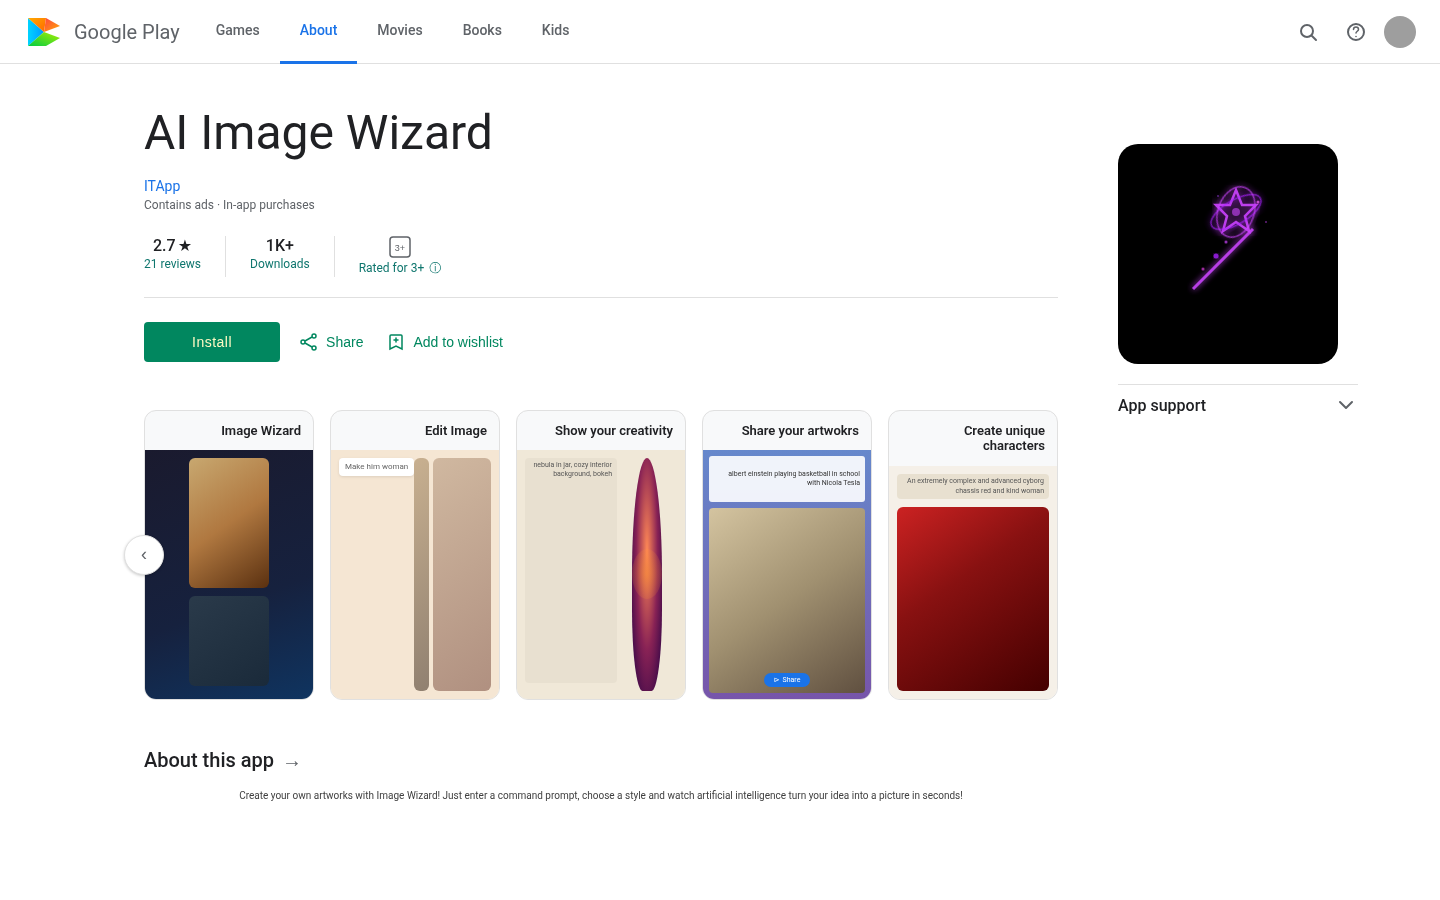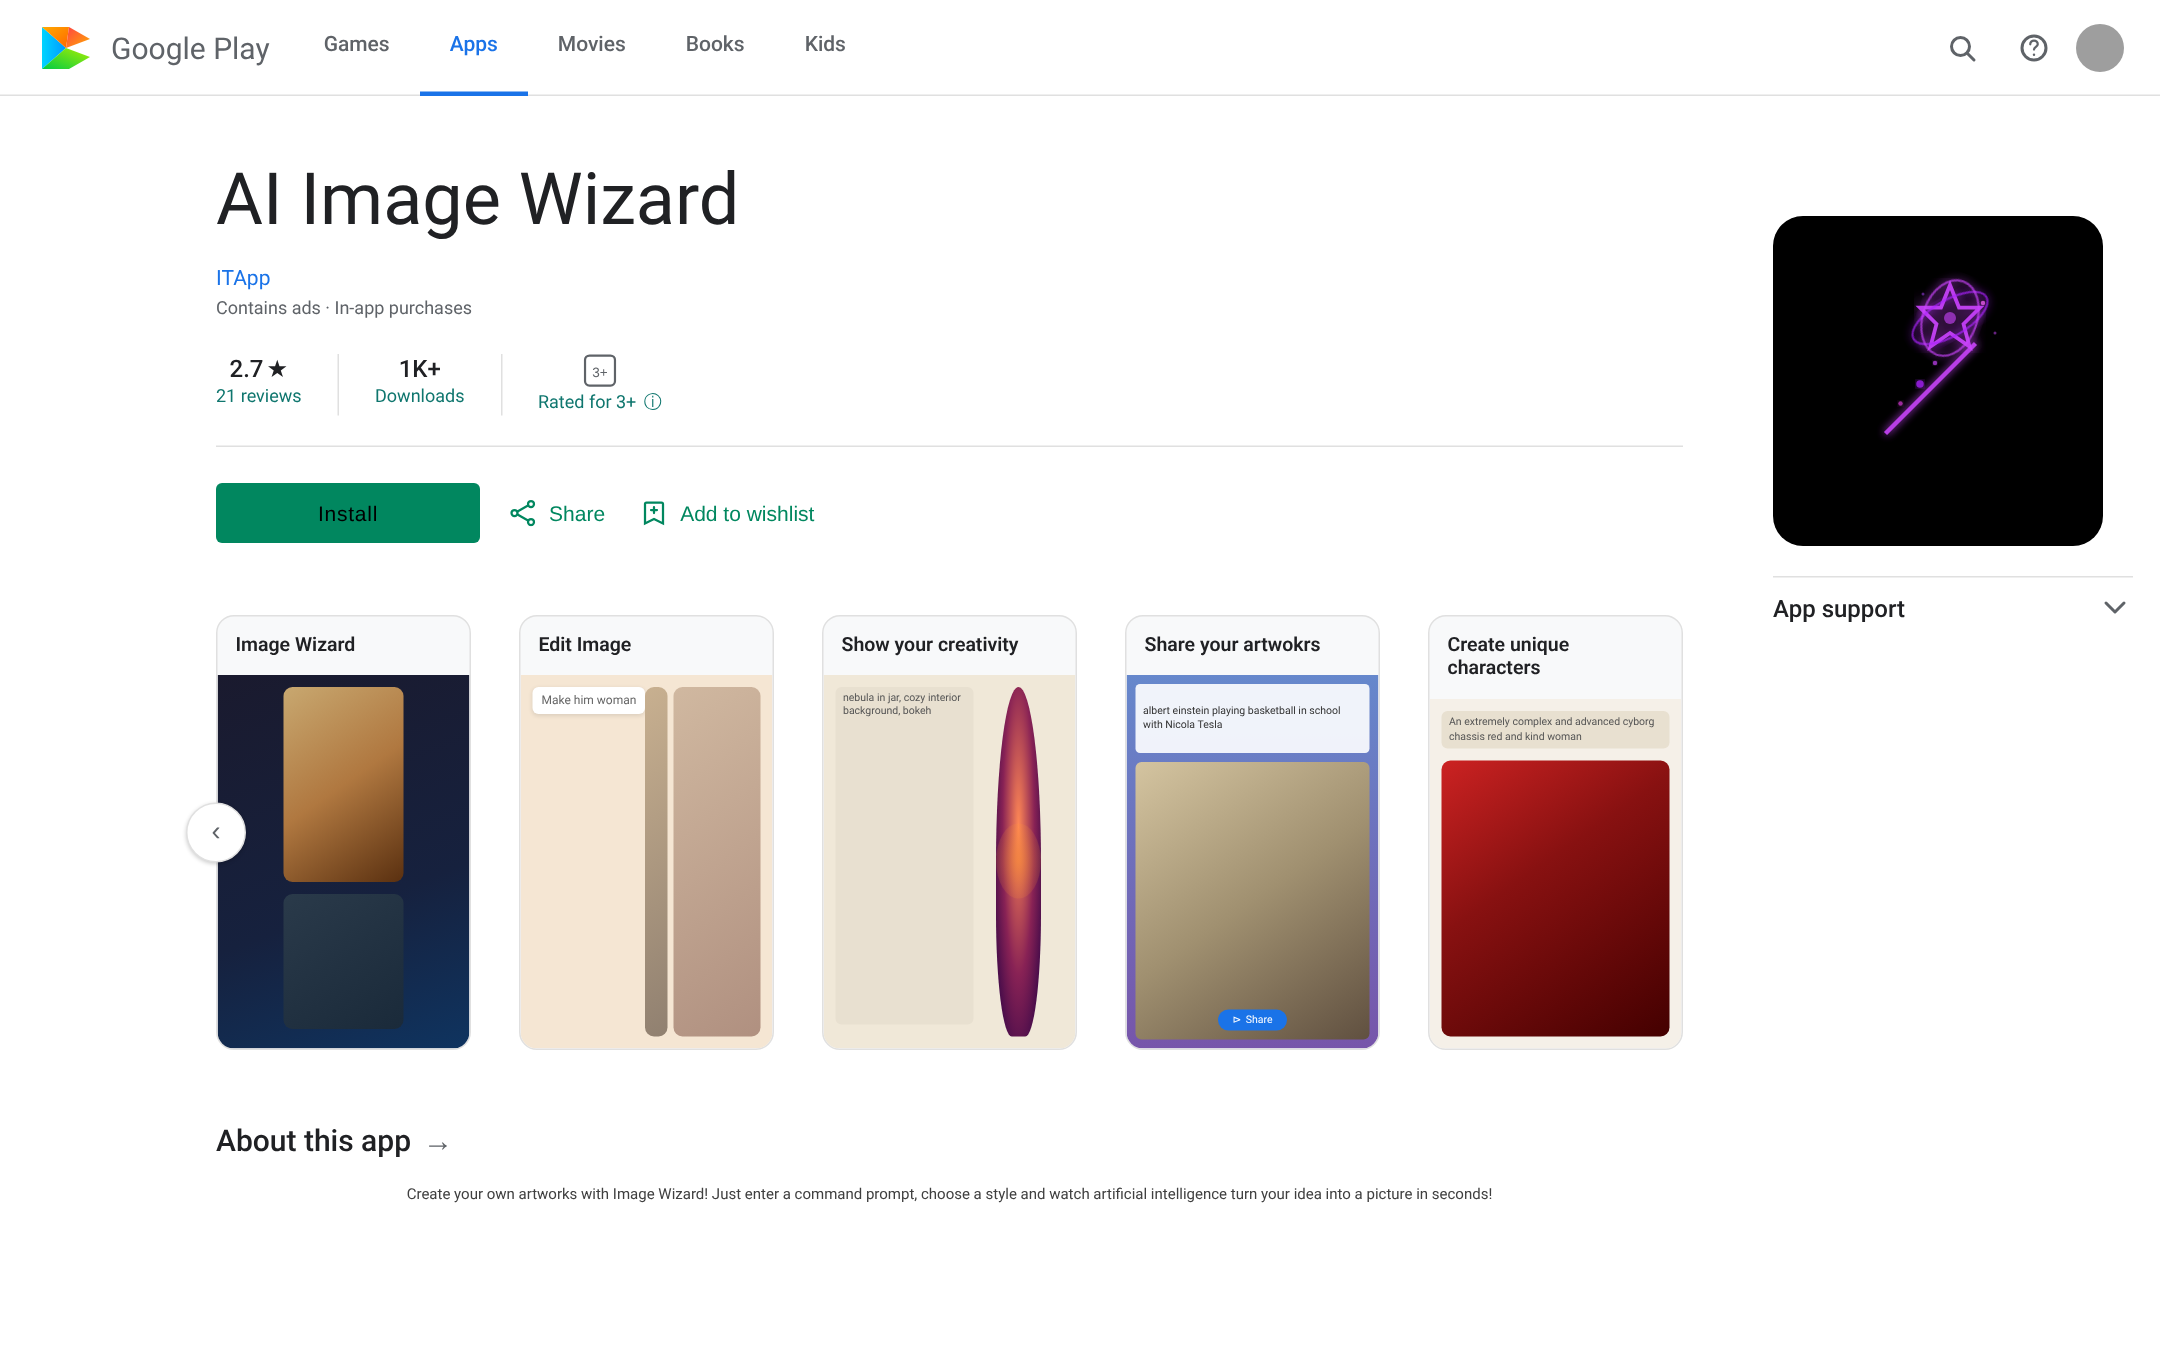--- a/index.html
+++ b/index.html
@@ -331,7 +331,7 @@
 
   <nav class="header-nav">
     <a class="nav-item">Games</a>
-    <a class="nav-item active">Apps</a>
+    <a class="nav-item active">About</a>
     <a class="nav-item">Movies</a>
     <a class="nav-item">Books</a>
     <a class="nav-item">Kids</a>

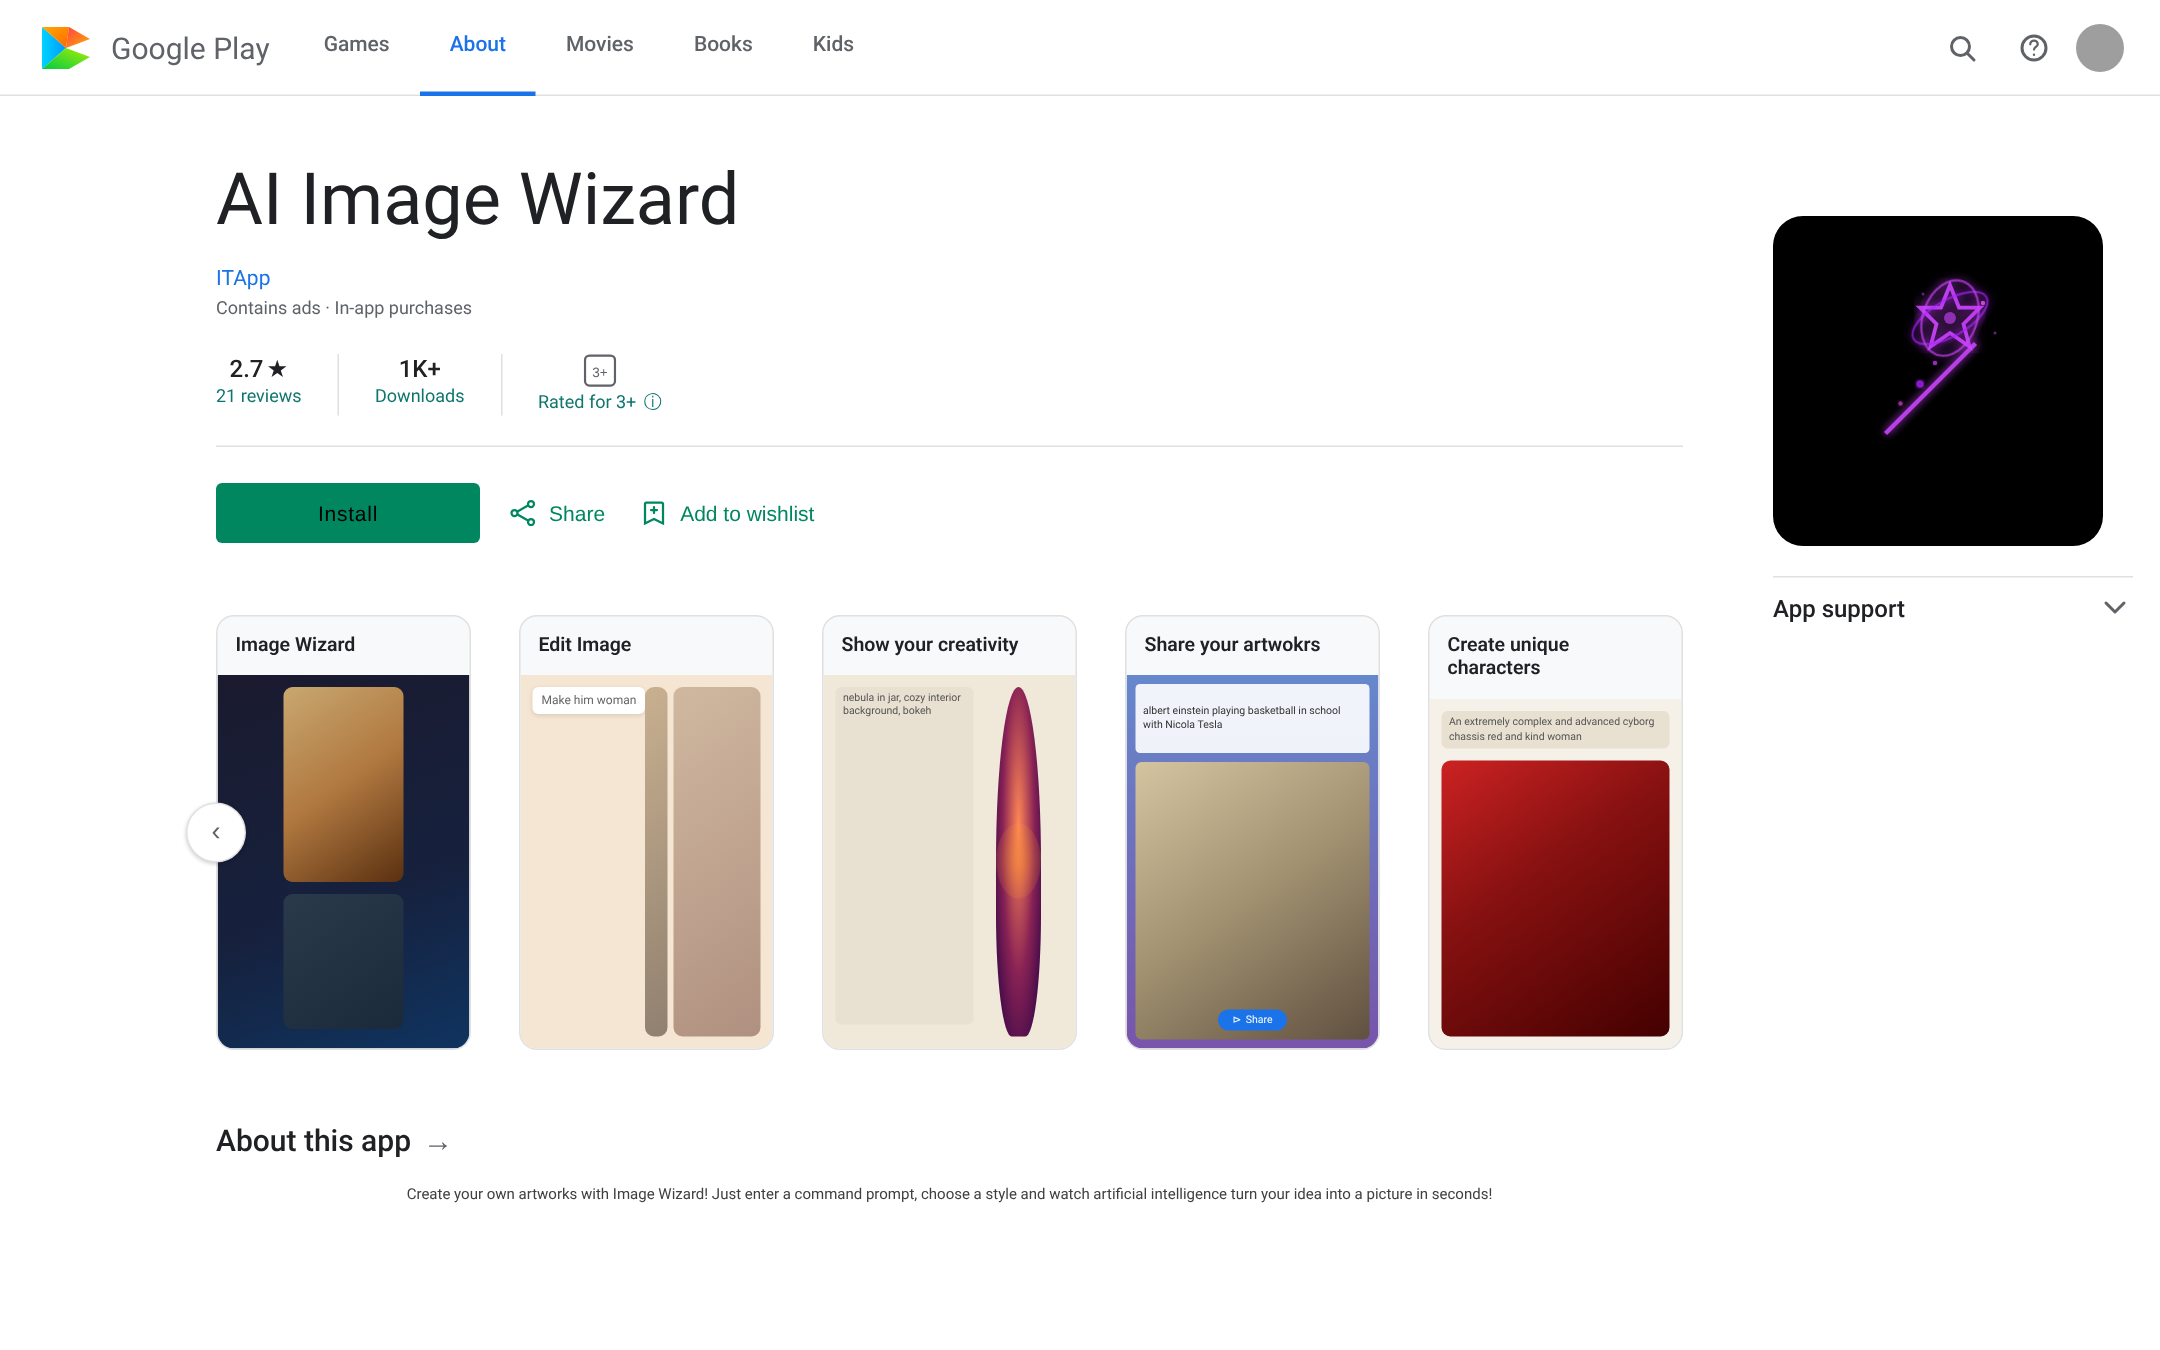--- a/index.html
+++ b/index.html
@@ -157,10 +157,10 @@
     }
     .install-btn {
       background: #01875f;
-      color: #000000;
+      color: #fef9c3;
       border: none;
       border-radius: 4px;
-      padding: 12px 68px;
+      padding: 12px 48px;
       font-size: 14px;
       font-weight: 500;
       cursor: pointer;

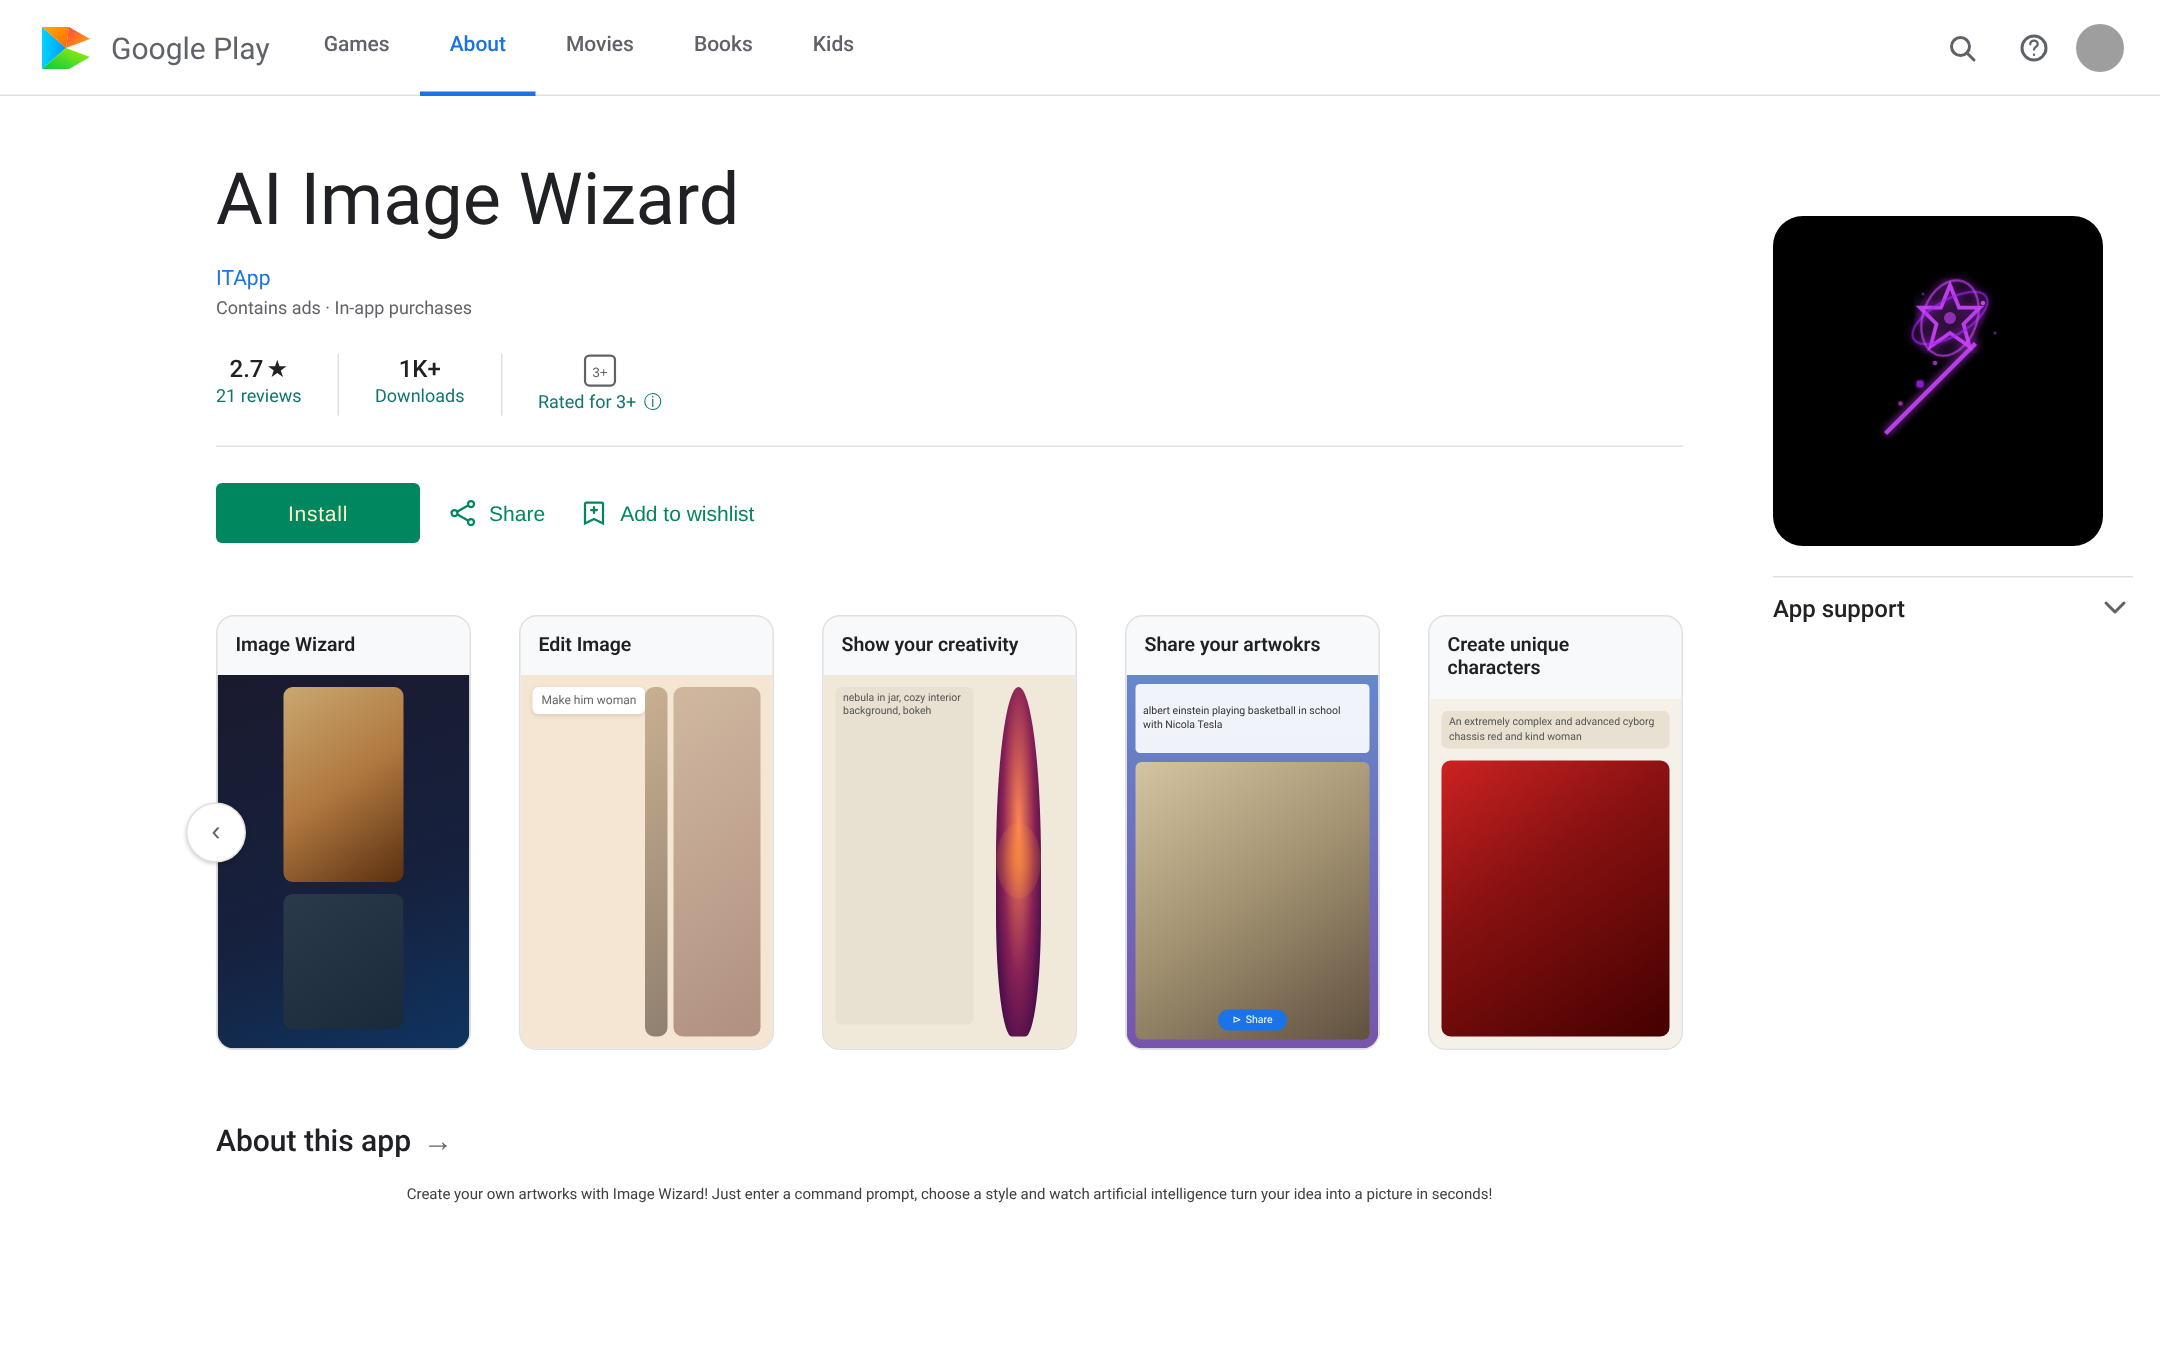--- a/index.html
+++ b/index.html
@@ -199,9 +199,10 @@
     }
     .screenshots-scroll {
       display: flex;
-      gap: 32px;
+      gap: 16px;
       overflow: hidden;
       padding: 8px 0;
+      text-align: right;
     }
     .screenshot-card {
       width: 170px;

